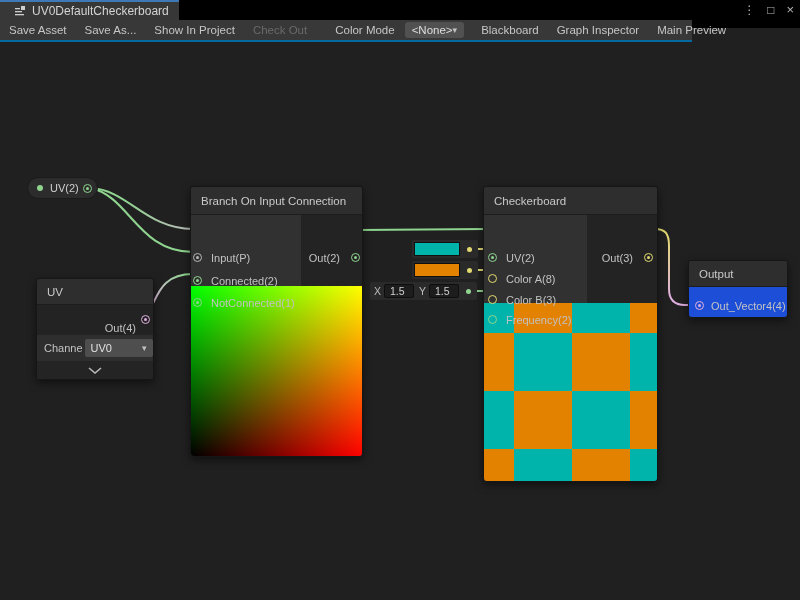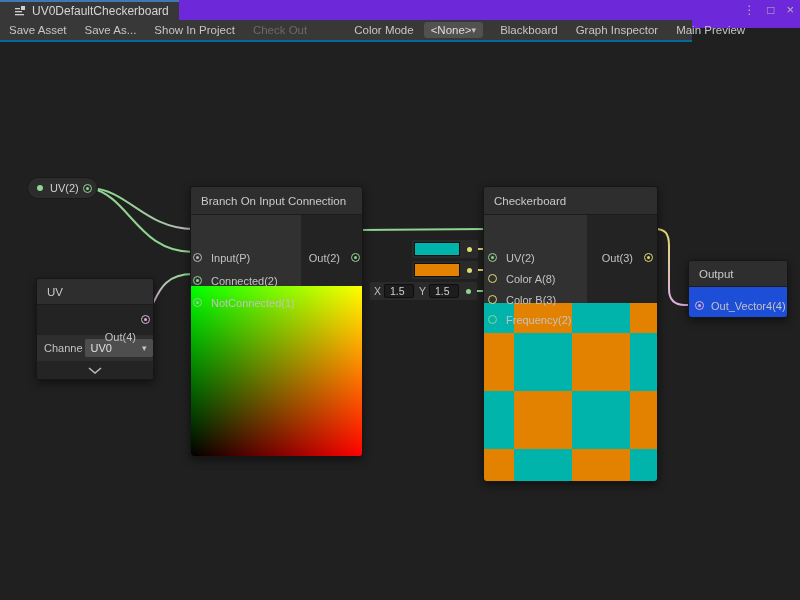--- a/index.html
+++ b/index.html
@@ -8,7 +8,7 @@
   .stage { position:relative; width:800px; height:600px; background:#202020; }
 
   
-  .titlebar { position:absolute; left:0; top:0; width:800px; height:28px; background:#6d28d9; }
+  .titlebar { position:absolute; left:0; top:0; width:800px; height:28px; background:#000000; }
   .tab { position:absolute; left:0; top:0; width:179px; height:20px; background:#373737;
          border-top:2px solid var(--accent); display:flex; align-items:center; padding-left:14px; gap:6px; }
   .tab-title { font-size:12px; color:#d4d4d4; white-space:nowrap; }

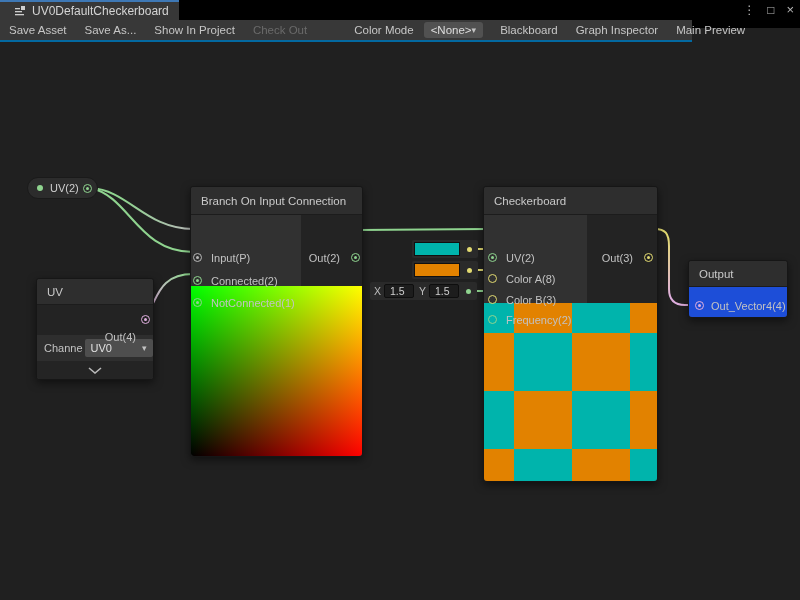--- a/index.html
+++ b/index.html
@@ -23,7 +23,7 @@
   .tb-btn { padding:0 9px; height:22px; display:flex; align-items:center; white-space:nowrap; }
   .tb-btn.disabled { color:#6a6a6a; }
   .tb-sep { width:1px; height:22px; background:#2b2b2b; }
-  .cm-label { margin-left:32px; padding:8px 6px; }
+  .cm-label { margin-left:13px; padding:8px 6px; }
   .dropdown { width:97px; height:16px; background:#515151; border-radius:3px; margin-left:4px;
               display:flex; align-items:center; justify-content:space-between; padding:0 7px;
               color:#dedede; }

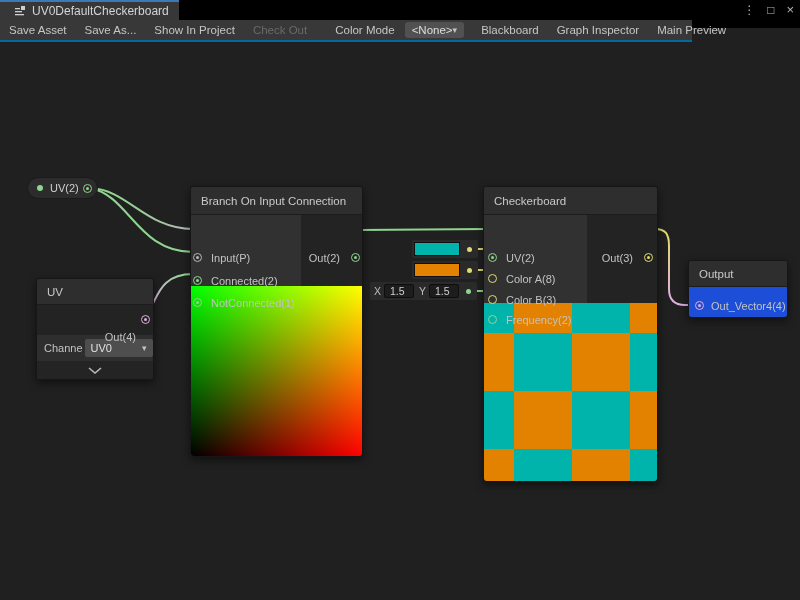--- a/index.html
+++ b/index.html
@@ -179,7 +179,7 @@
   <div class="node" style="left:24px; top:278px; width:118px;margin-left:12px;">
     <div class="node-header" style="height:26px; line-height:26px;">UV</div>
     <div class="row uv-outrow">
-      <span class="plabel right" style="right:17px; top:24px;">Out(4)</span>
+      <span class="plabel right" style="right:17px; top:15px;">Out(4)</span>
       <span class="port filled" style="--c:var(--pink); left:104px; top:10px;"></span>
     </div>
     <div class="uv-chanrow">

